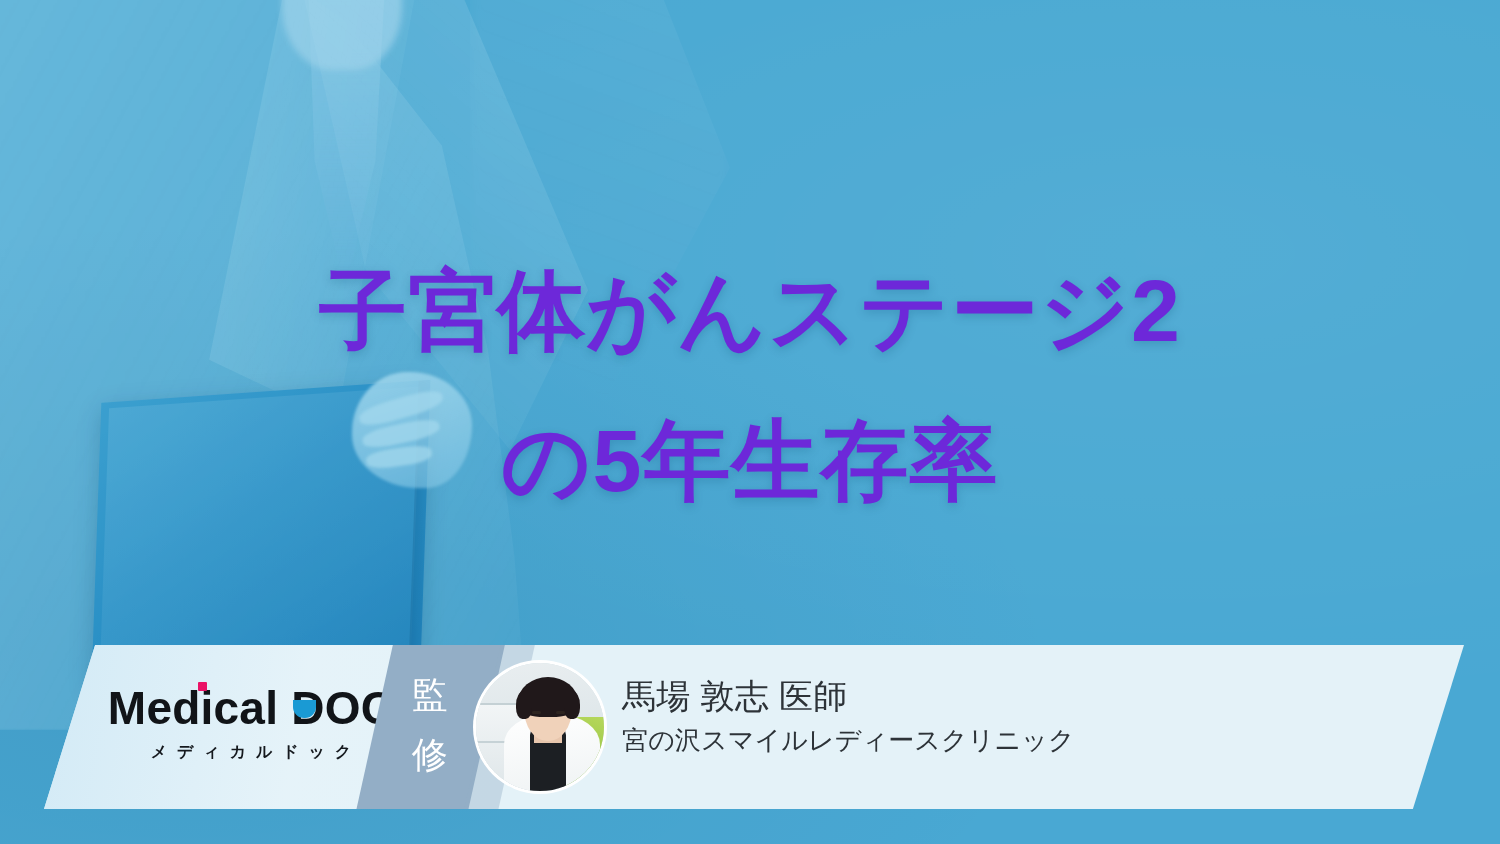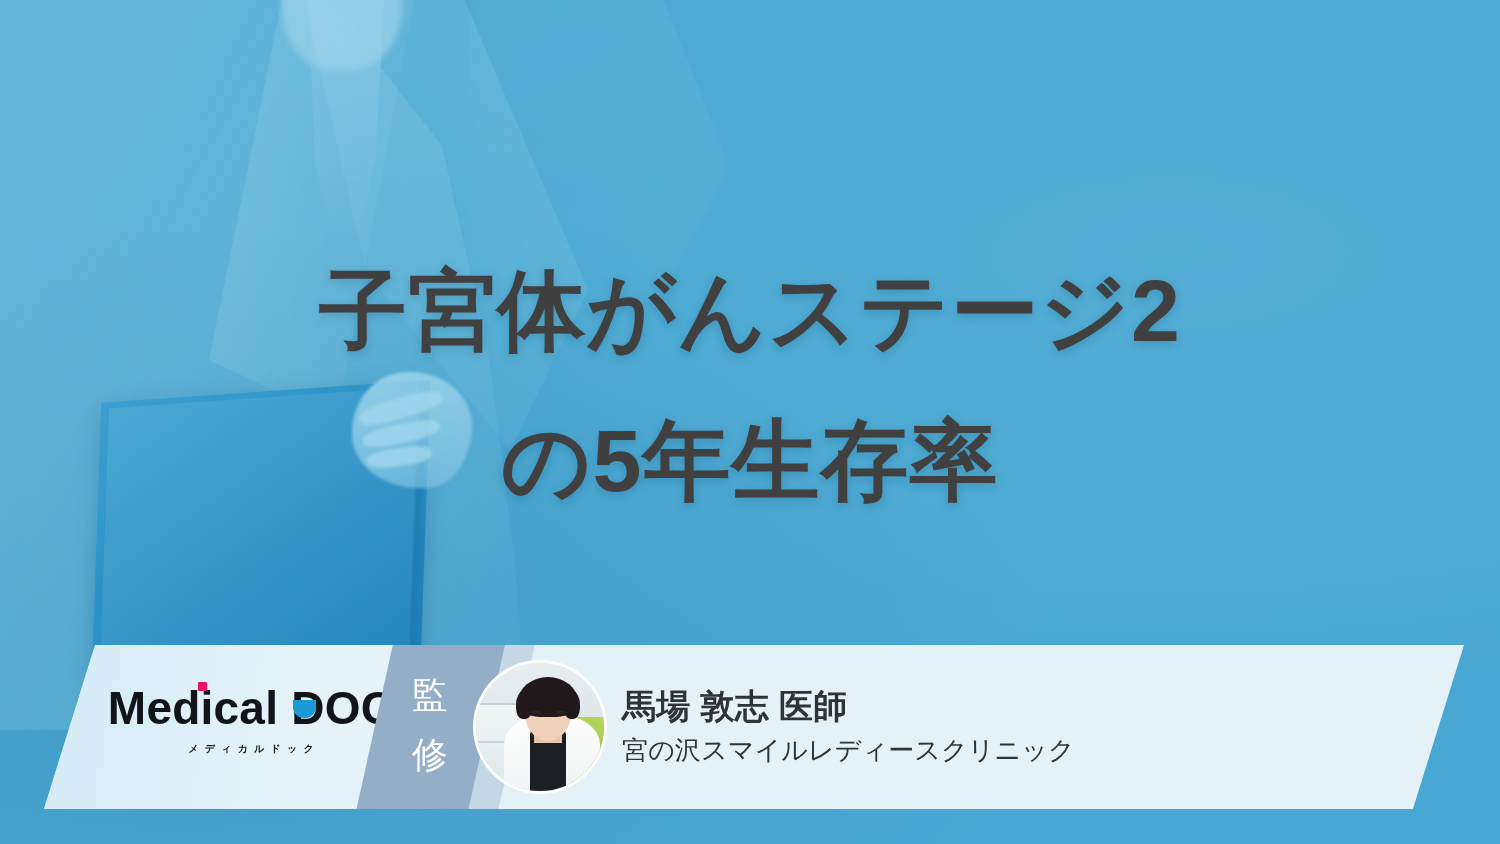--- a/index.html
+++ b/index.html
@@ -166,7 +166,7 @@
     top: 236px;
     width: 1500px;
     text-align: center;
-    color: #404040;
+    color: #6d28d9;
     font-weight: 700;
     font-size: 88px;
     line-height: 150px;

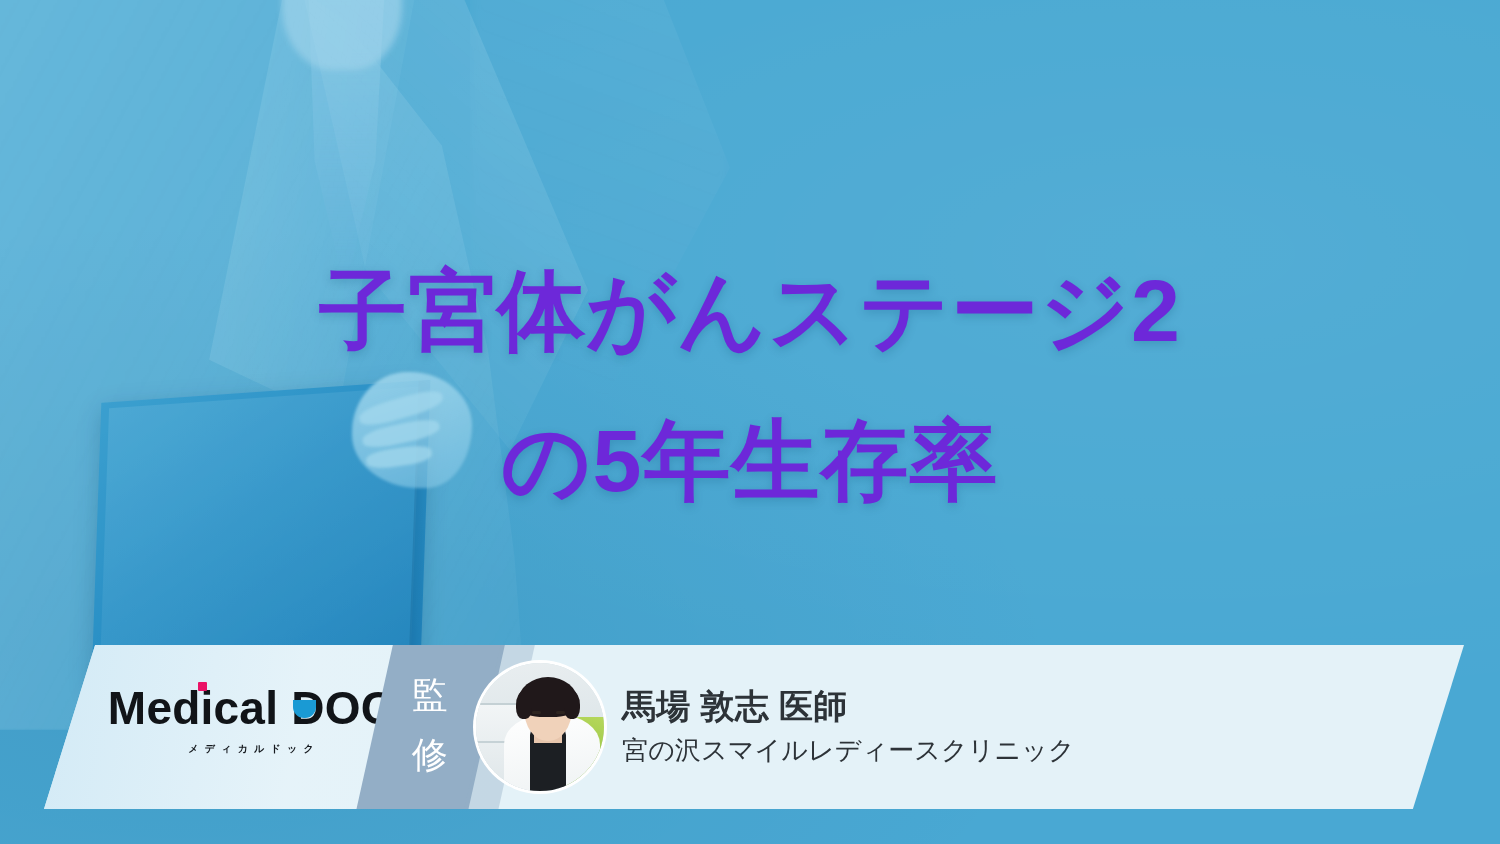--- a/index.html
+++ b/index.html
@@ -377,11 +377,10 @@
   }
   .doc-name {
     font-size: 34px;
-    font-weight: 700;
+    font-weight: 400;
     line-height: 50px;
     letter-spacing: 0.01em;
     white-space: nowrap;
-    margin-top: 10px;
   }
   .doc-clinic {
     margin-top: 0;

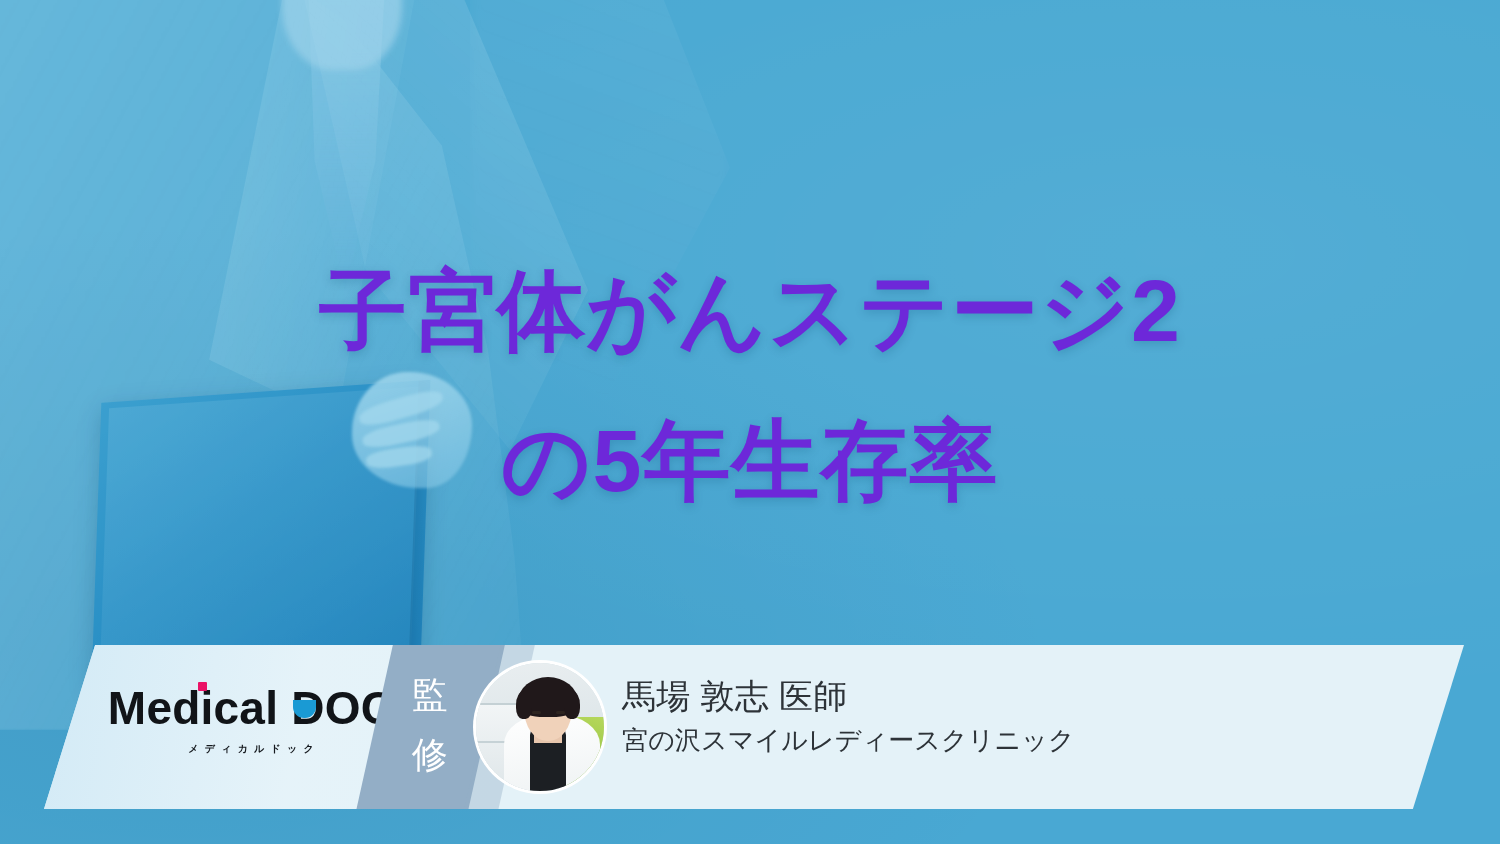--- a/index.html
+++ b/index.html
@@ -266,7 +266,7 @@
   .logo-sub {
     margin-top: 11px;
     color: #14181d;
-    font-size: 10px;
+    font-size: 16px;
     font-weight: 700;
     letter-spacing: 0.62em;
     text-indent: 0.62em;

